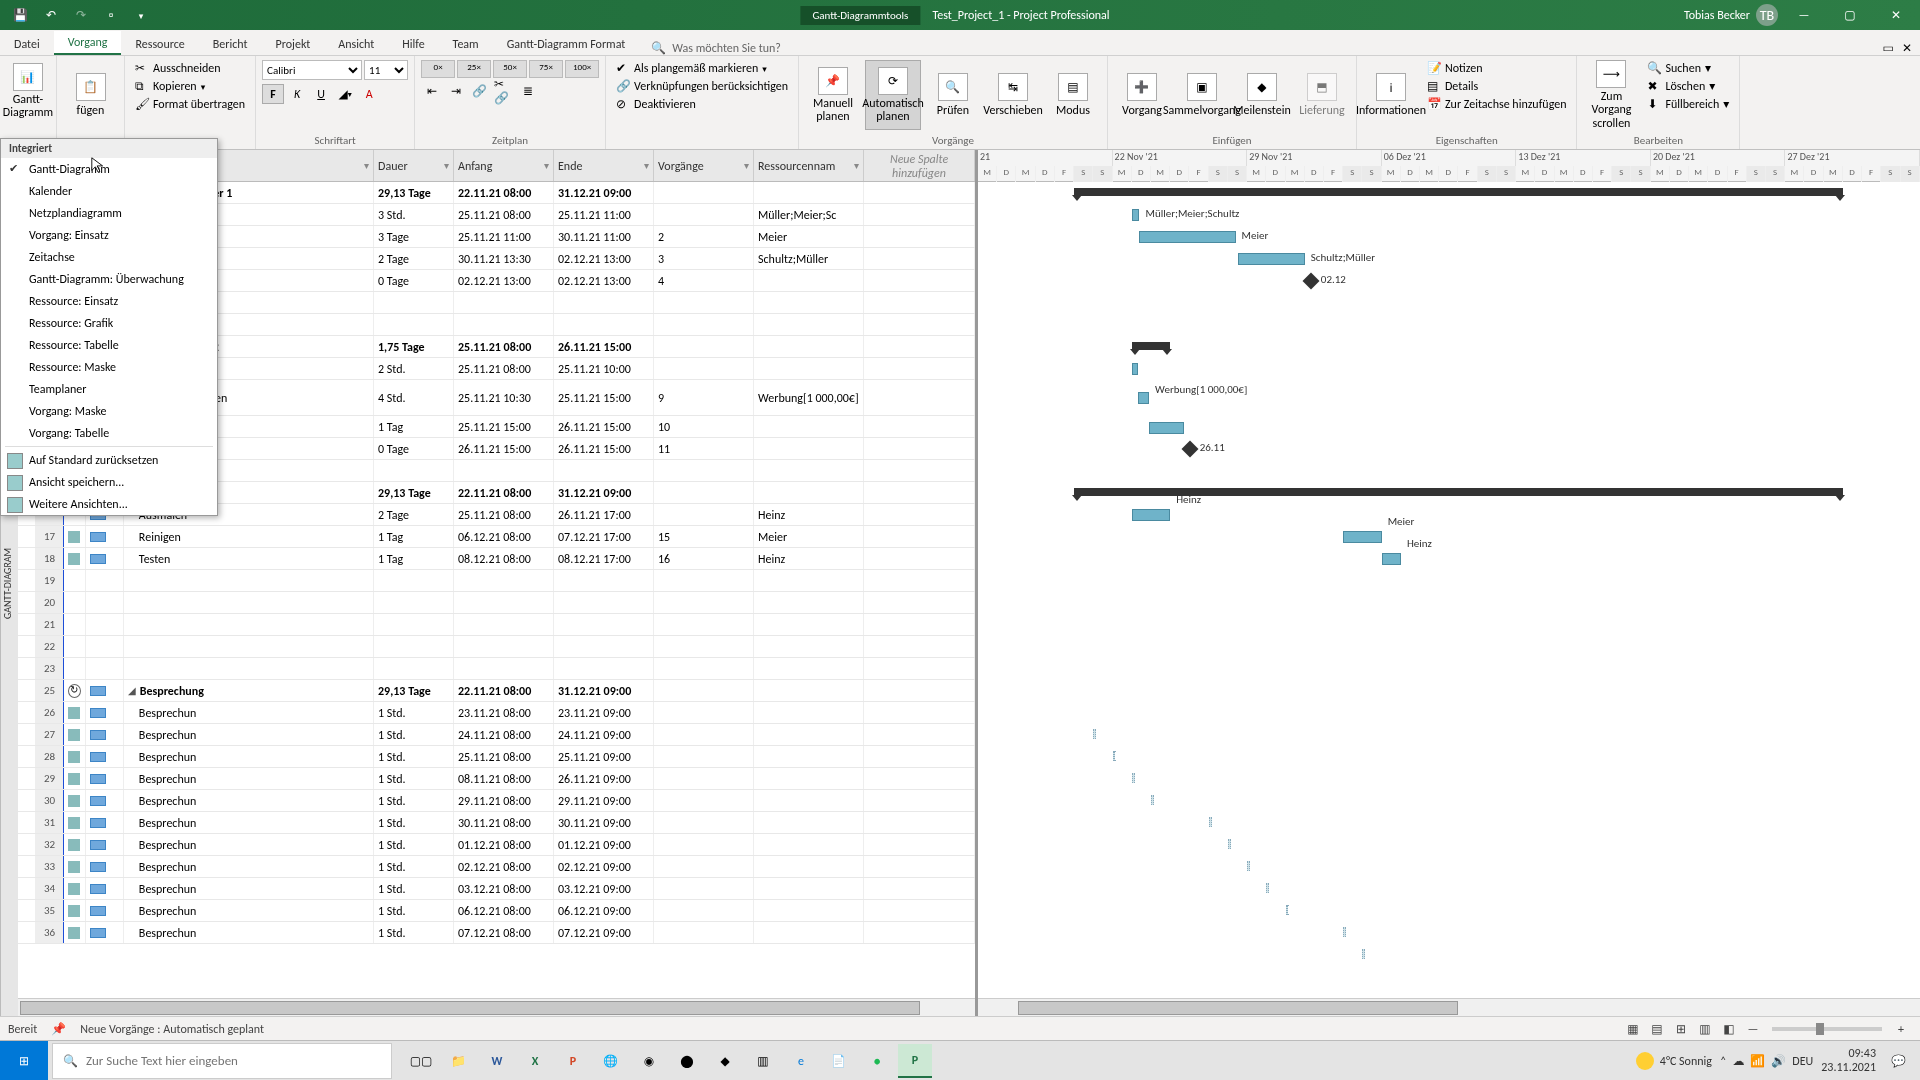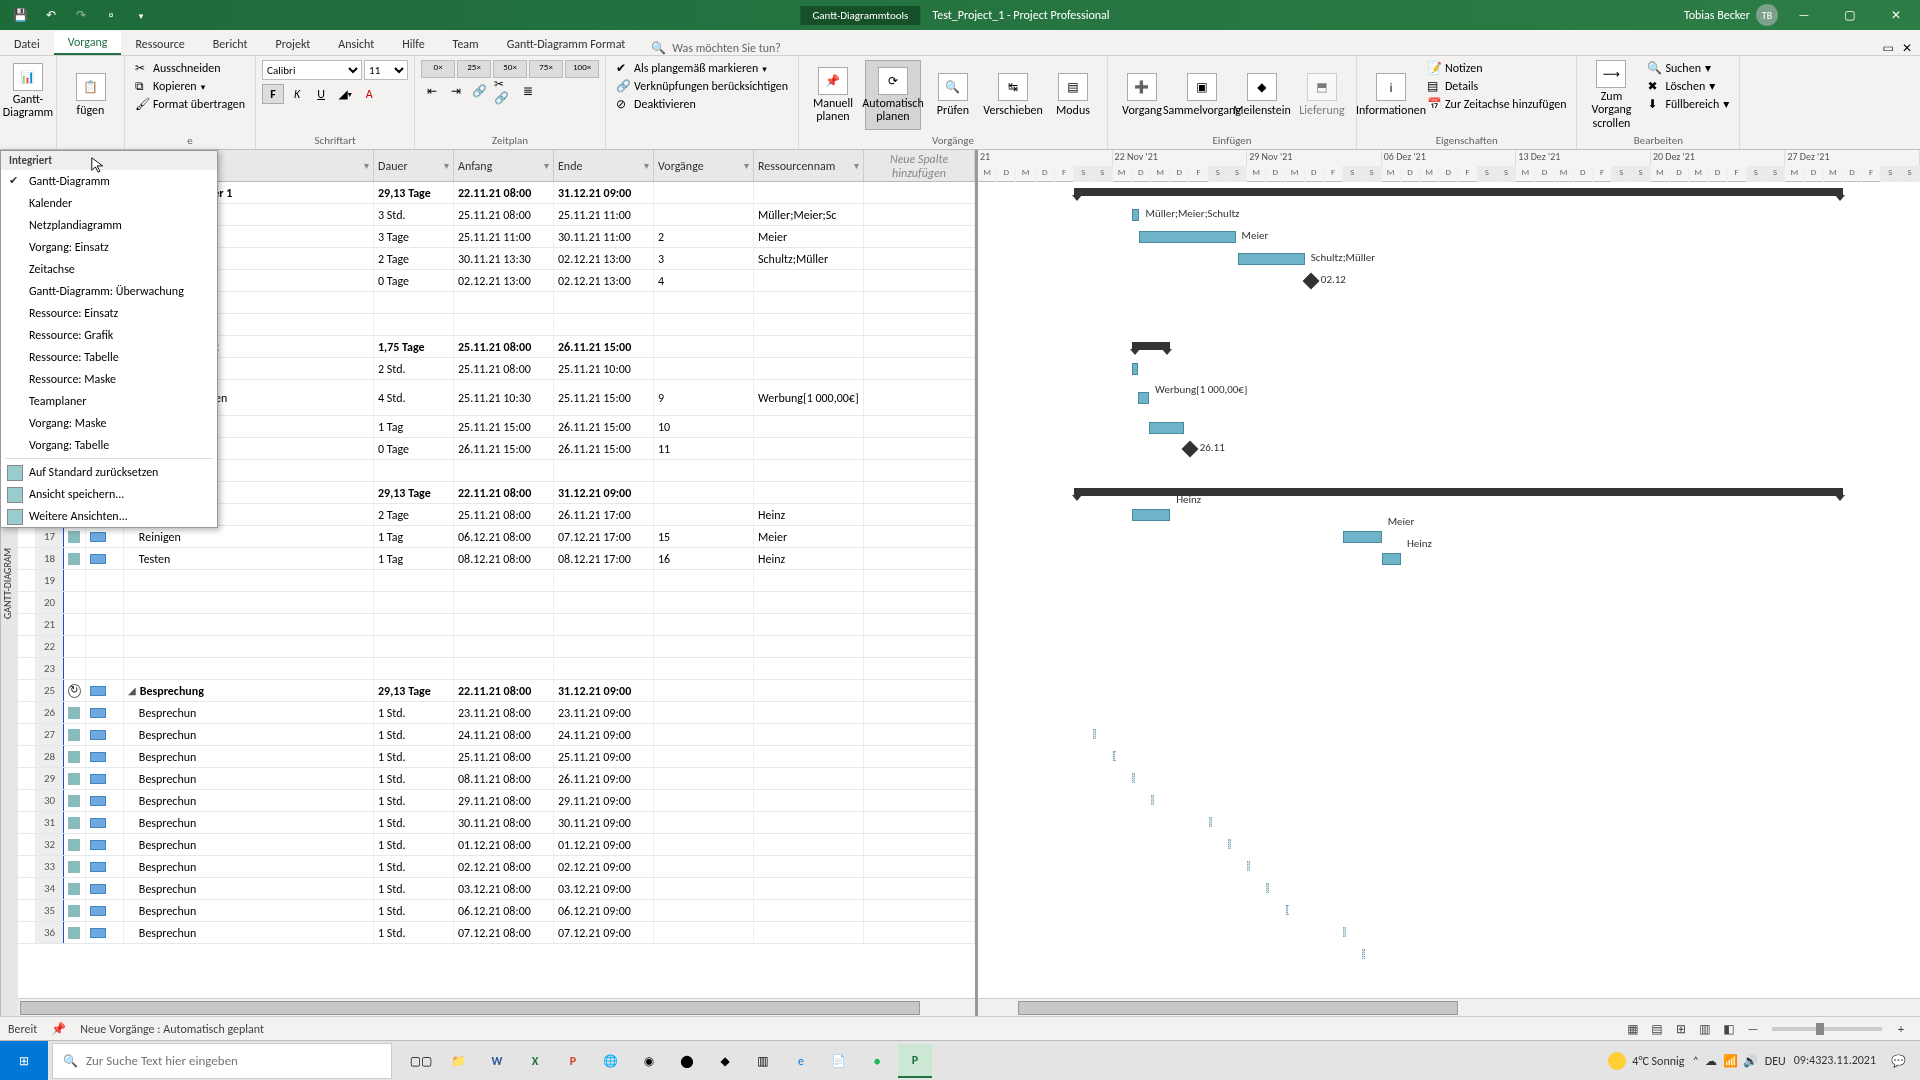--- a/index.html
+++ b/index.html
@@ -13,7 +13,7 @@
 .title-tool { background: #165029; padding: 3px 12px; font-size: 11px; }
 .title-doc { padding: 3px 10px; font-size: 12px; }
 .title-right { margin-left: auto; display: flex; align-items: center; gap: 6px; padding-right: 4px; }
-.user-badge { width: 22px; height: 22px; border-radius: 50%; background: #7da08a; display: flex; align-items: center; justify-content: center; font-size: 10px; }
+.user-badge { width: 22px; height: 22px; border-radius: 50%; background: #7da08a; display: flex; align-items: center; justify-content: center; font-size: 14px; }
 .win-btn { width: 40px; height: 30px; display: flex; align-items: center; justify-content: center; }
 
 

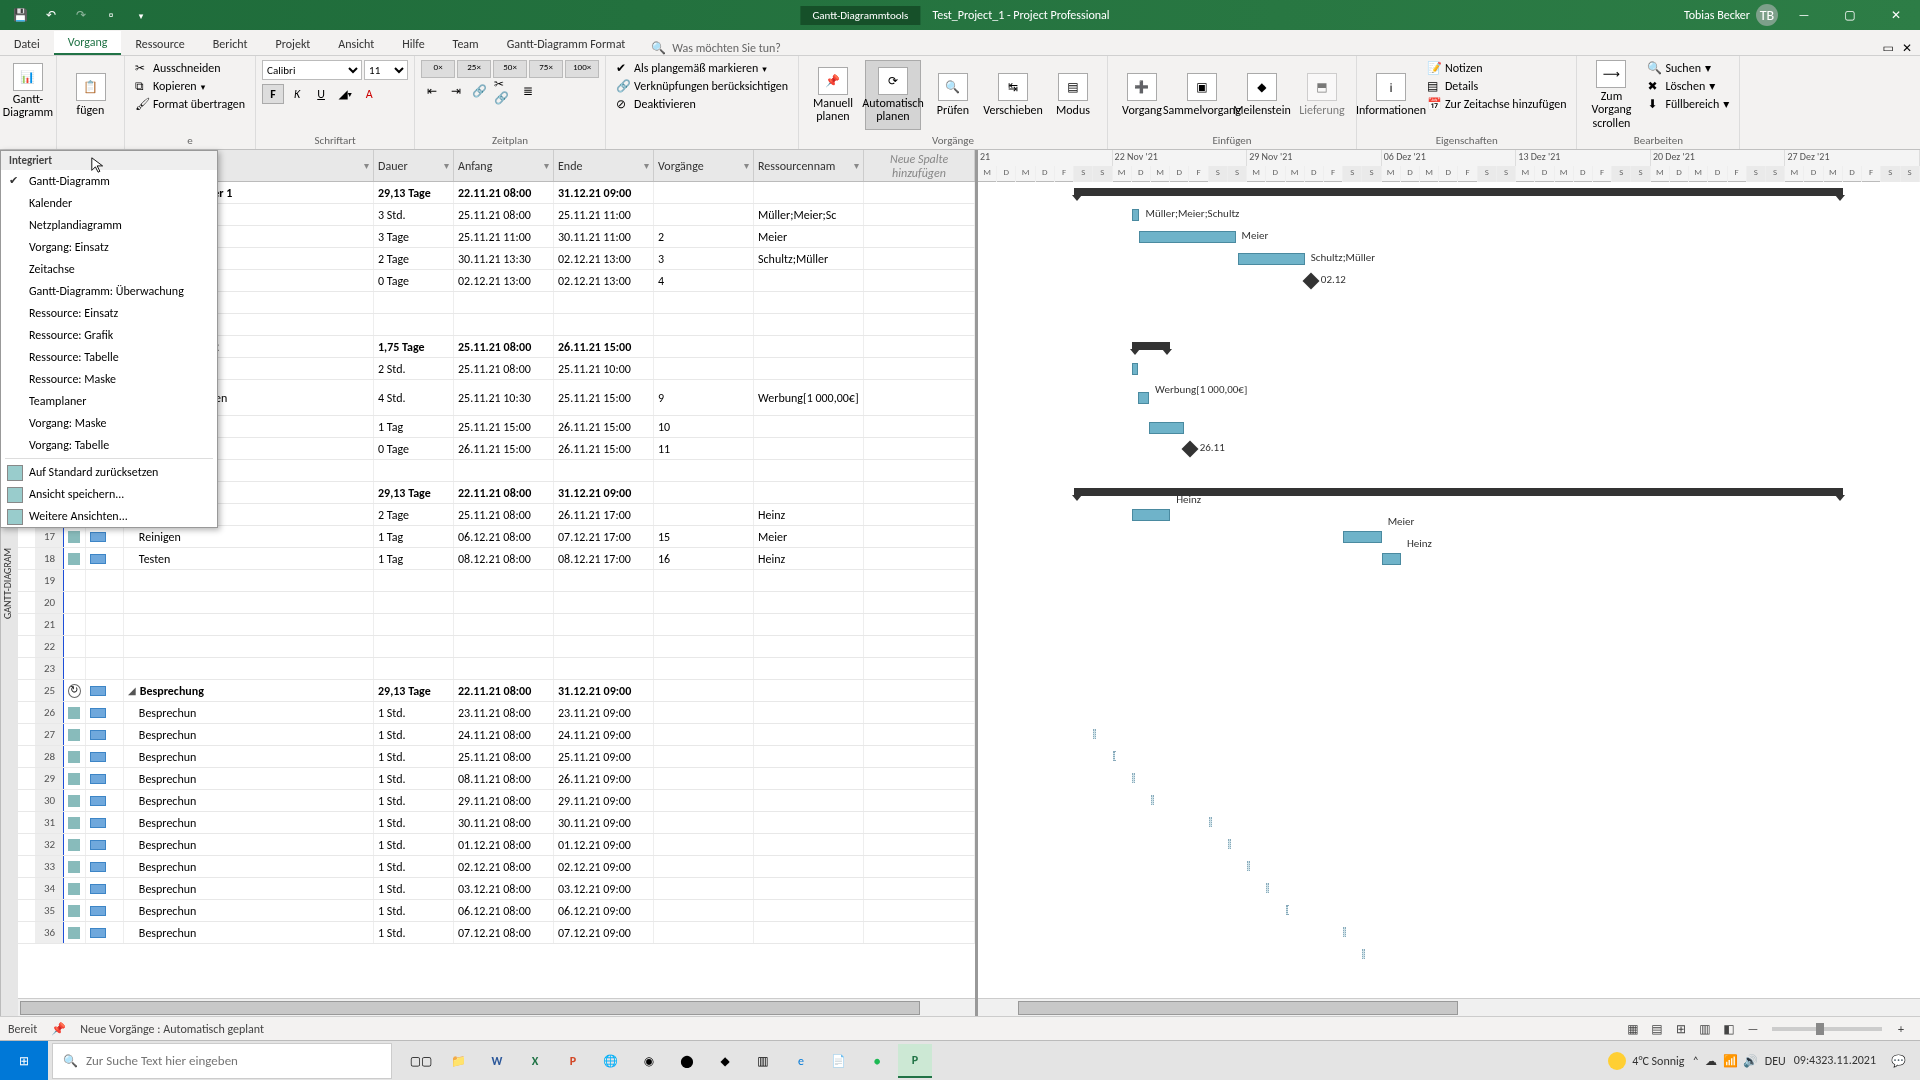--- a/index.html
+++ b/index.html
@@ -175,7 +175,7 @@
       <span style="text-align:center;line-height:1.1">Gantt-Diagramm</span>
     </div>
 
-    <div class="view-menu" style="top:94px;">
+    <div class="view-menu" style="top:82px;">
       <div class="vm-head">Integriert</div>
       <div id="vm-items">
           <div class="vm-item checked">Gantt-Diagramm</div>

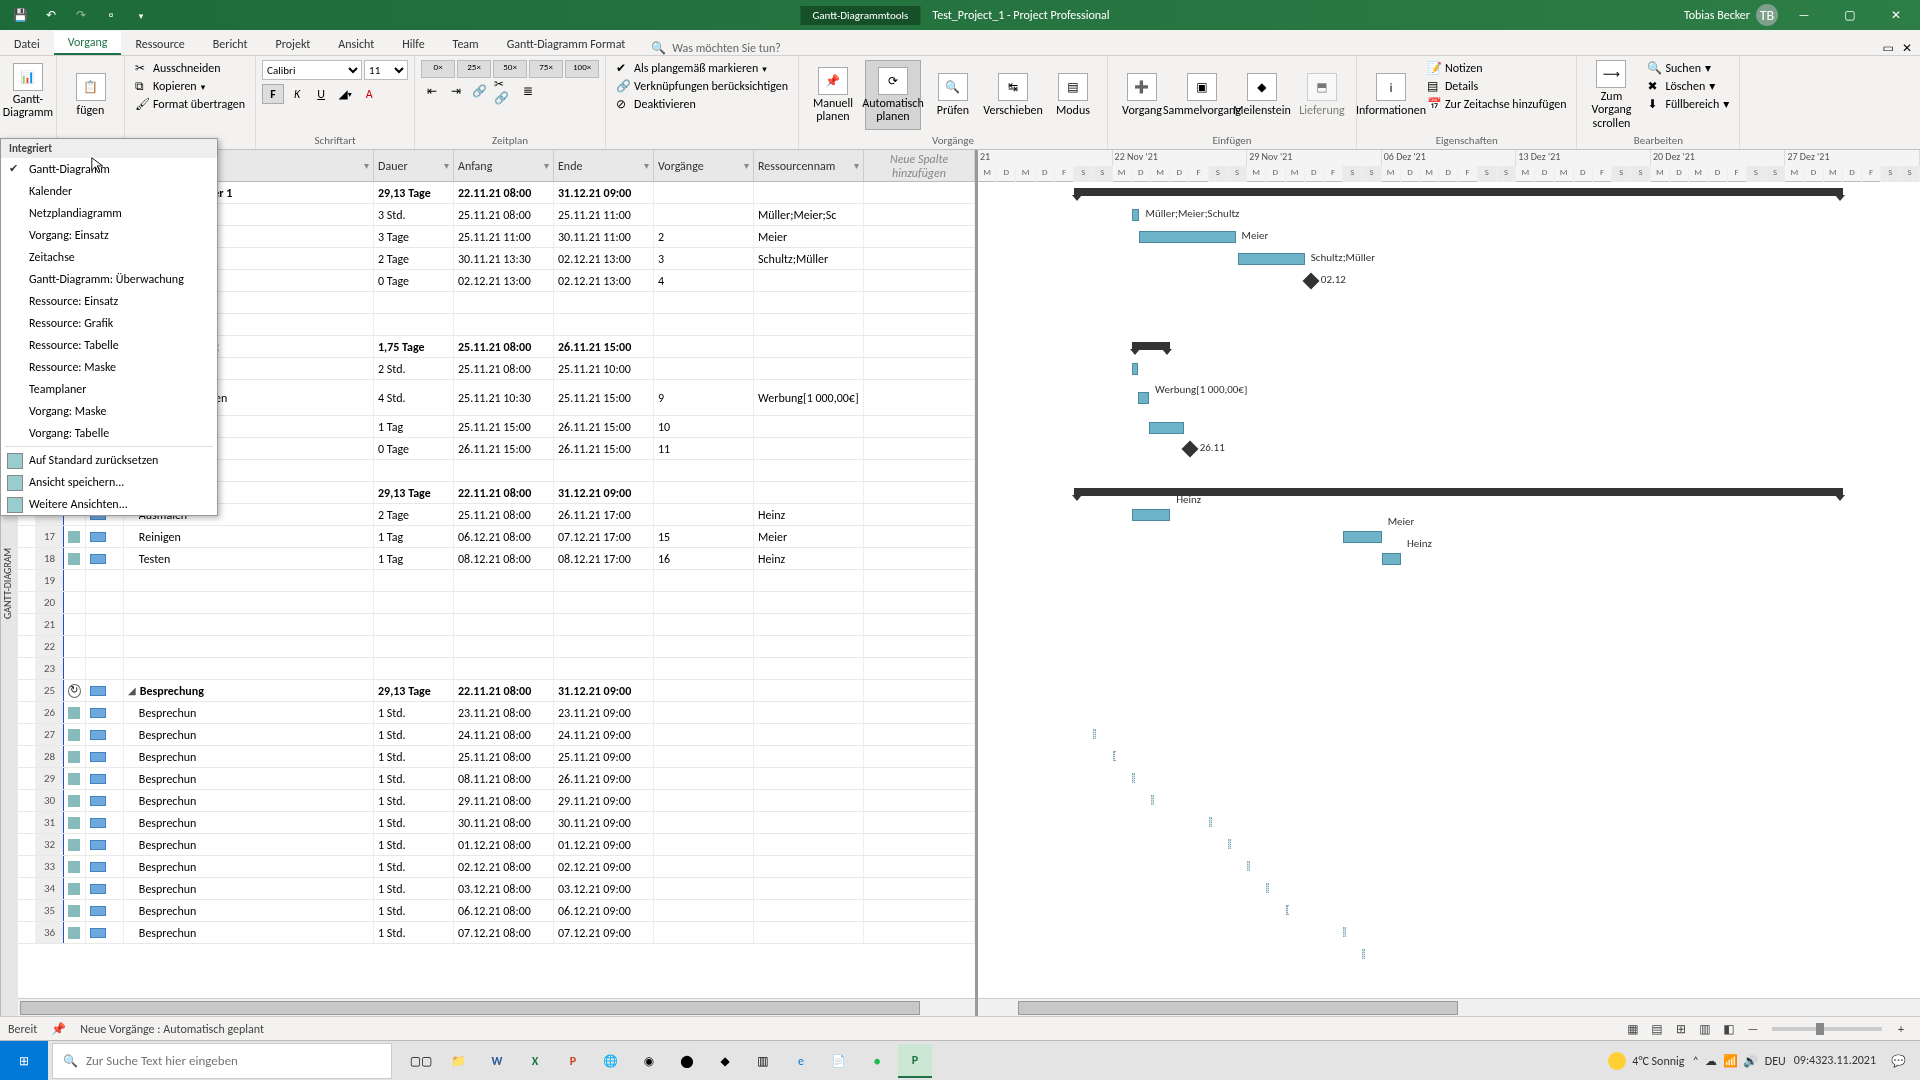--- a/index.html
+++ b/index.html
@@ -117,7 +117,7 @@
 .tb-ic { width:34px; height:34px; display:flex; align-items:center; justify-content:center;}
 .tb-right { margin-left:auto; display:flex; align-items:center; gap:8px; padding-right:6px; font-size:11px; color:#333;}
 .tray { display:flex; gap:6px; align-items:center;}
-.clock { display:flex; flex-direction:row; align-items:flex-end; line-height:1.1;}
+.clock { display:flex; flex-direction:column; align-items:flex-end; line-height:1.1;}
 .weather { display:flex; align-items:center; gap:6px;}
 .weather-ic { width:18px; height:18px; background:#ffcf33; border-radius:50%;}
 .notif { width:30px; height:30px; display:flex; align-items:center;justify-content:center;}

